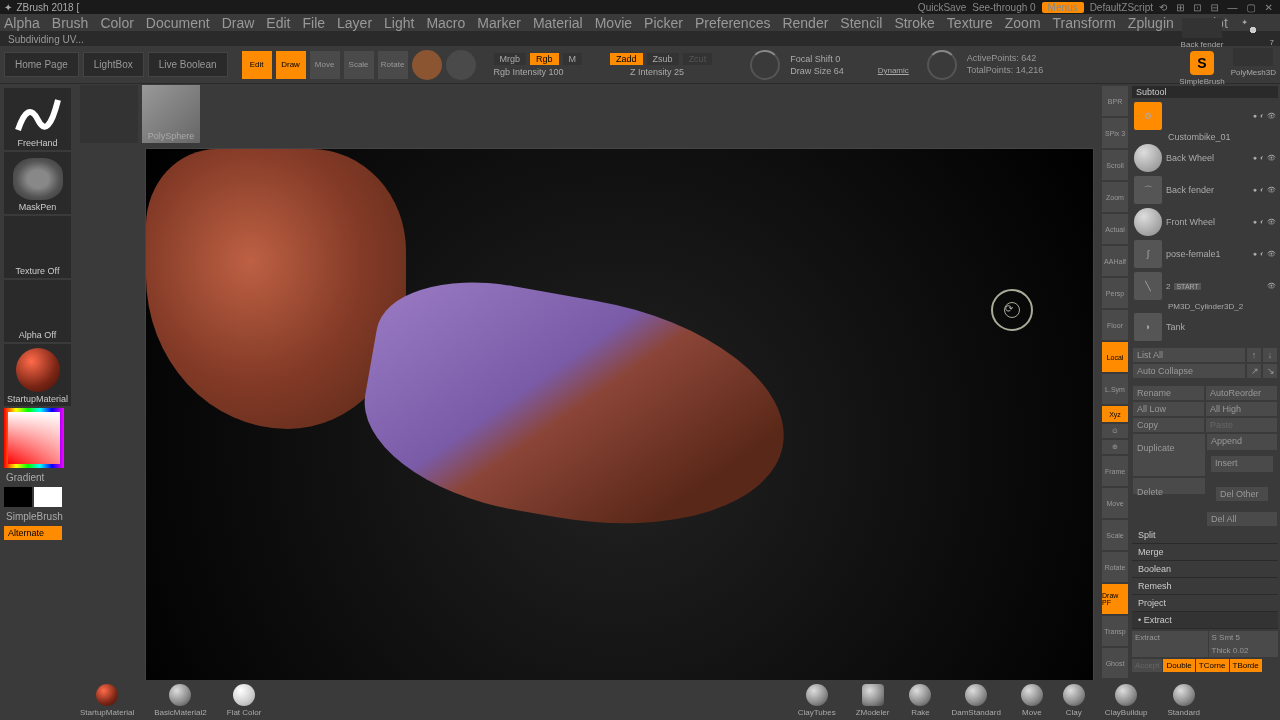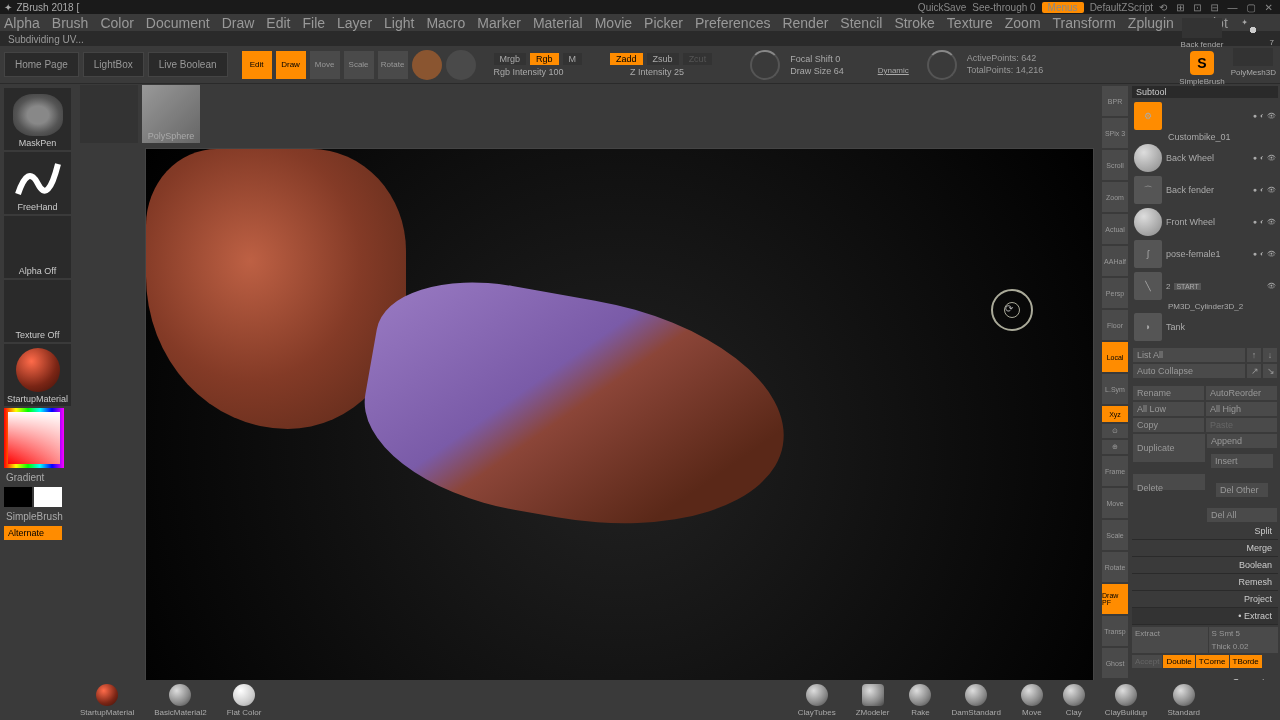--- a/index.html
+++ b/index.html
@@ -198,14 +198,14 @@
 <div class="main-area">
   <div class="left-palette">
     <div class="palette-slot">
-      <div class="mask-shape"></div>
-      <span>MaskPen</span>
-    </div>
-    <div class="palette-slot">
       <svg class="freehand-shape" viewBox="0 0 50 40">
           <path d="M5,35 Q15,5 25,25 T45,5" stroke="#fff" stroke-width="6" fill="none"></path>
         </svg>
       <span>FreeHand</span>
+    </div>
+    <div class="palette-slot">
+      <div class="mask-shape"></div>
+      <span>MaskPen</span>
     </div>
     <div class="palette-slot">
       <span>Alpha Off</span>

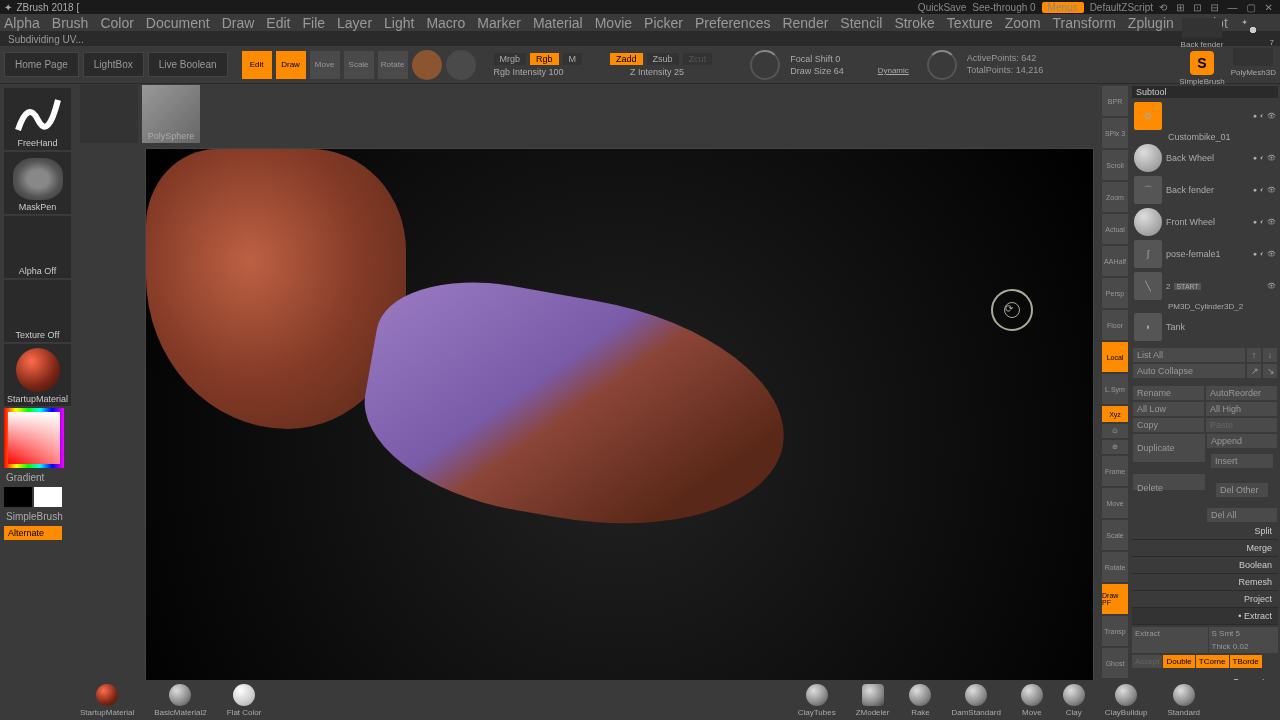--- a/index.html
+++ b/index.html
@@ -208,10 +208,10 @@
       <span>MaskPen</span>
     </div>
     <div class="palette-slot">
+      <span>Texture Off</span>
+    </div>
+    <div class="palette-slot">
       <span>Alpha Off</span>
-    </div>
-    <div class="palette-slot">
-      <span>Texture Off</span>
     </div>
     <div class="palette-slot">
       <div class="material-ball"></div>

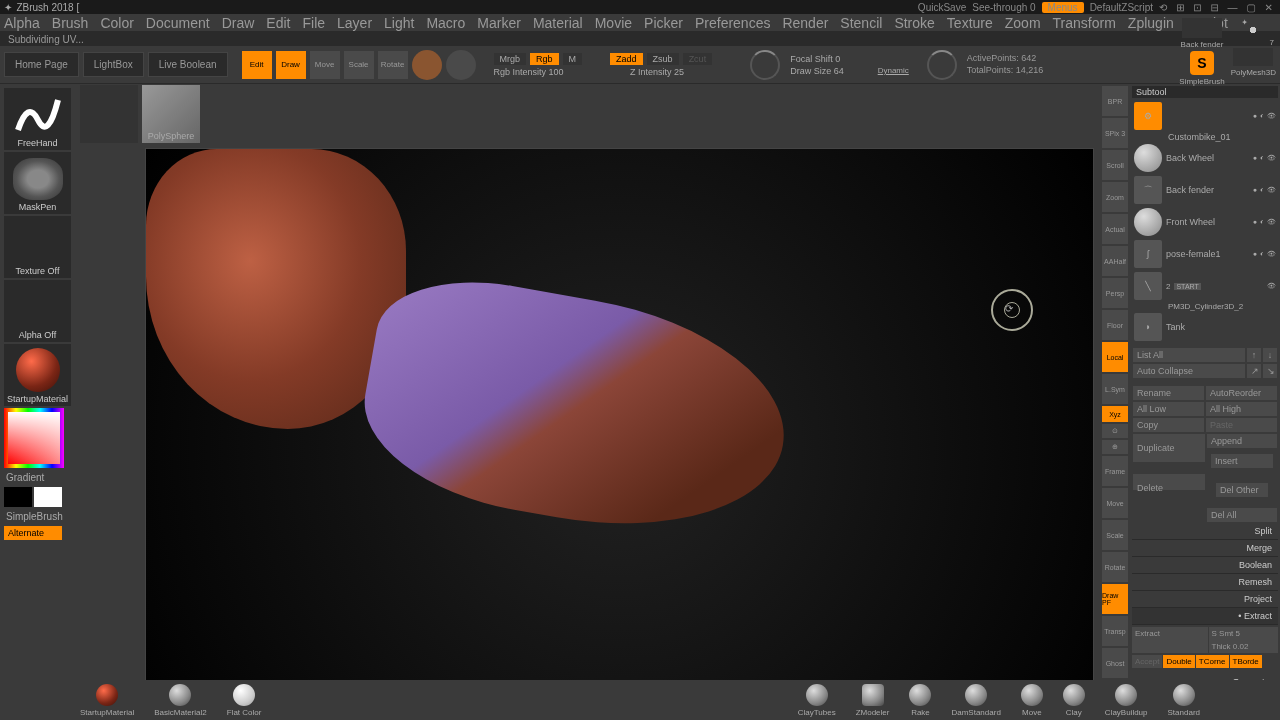--- a/index.html
+++ b/index.html
@@ -352,7 +352,7 @@
       <div class="sub-btn">All High</div>
       <div class="sub-btn">Copy</div>
       <div class="sub-btn dim">Paste</div>
-      <div class="sub-btn" style="flex:1 0 48%;height:28px;line-height:24px;">Duplicate</div>
+      <div class="sub-btn" style="flex:1 0 48%;height:42px;line-height:24px;">Duplicate</div>
       <div style="flex:1 0 48%;display:flex;flex-direction:column;">
         <div class="sub-btn" style="flex:1;margin:1px;">Append</div>
         <div class="sub-btn" style="flex:1;margin:5px;">Insert</div>

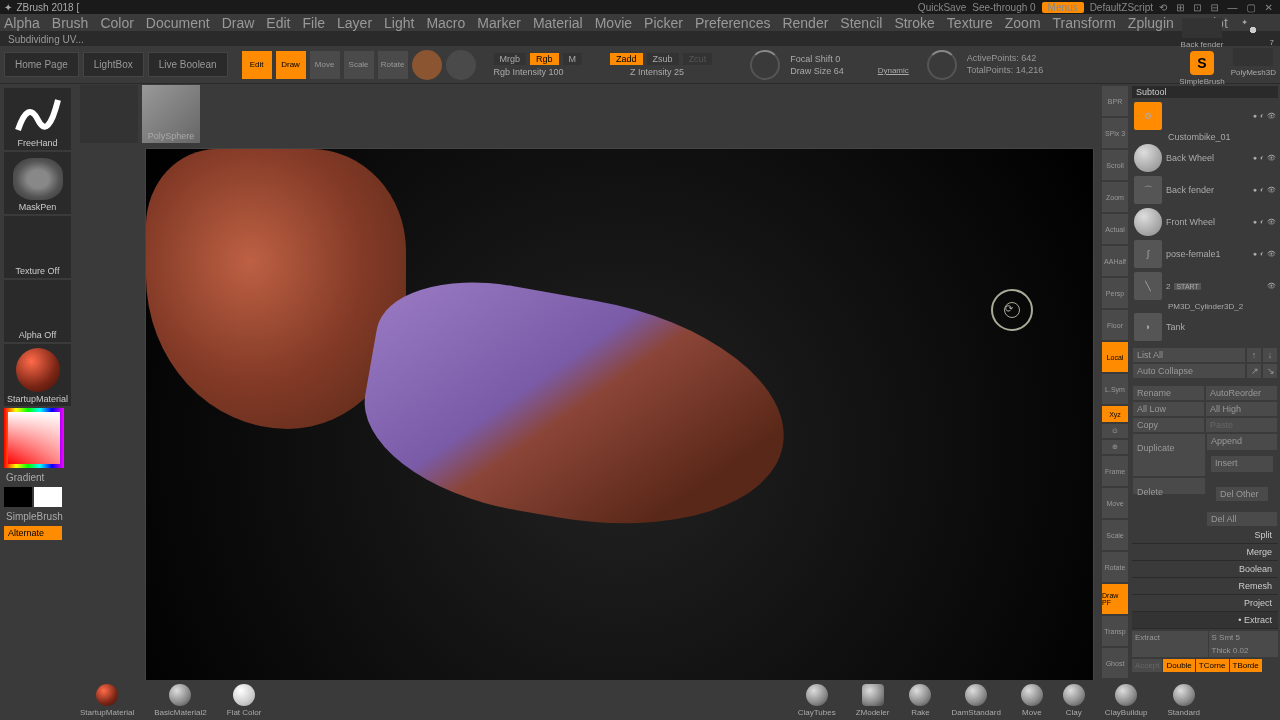--- a/index.html
+++ b/index.html
@@ -65,7 +65,7 @@
 .subtool-toolrow { display: flex; flex-wrap: wrap; }
 .sub-btn { flex: 1 0 48%; background: #4a4a4a; padding: 2px 4px; margin: 1px; min-width: 0; color: #999; font-size: 9px; }
 .sub-btn.dim { color: #666; }
-.section-label { padding: 3px 6px; color: #ccc; border-bottom: 1px solid #2a2a2a; text-align: right; }
+.section-label { padding: 3px 6px; color: #ccc; border-bottom: 1px solid #2a2a2a; }
 .section-label.active { background: #333; }
 .extract-row { display: flex; flex-wrap: wrap; gap: 1px; margin-top: 2px; }
 .extract-btn { background: #4a4a4a; padding: 2px 3px; font-size: 8px; color: #999; }

